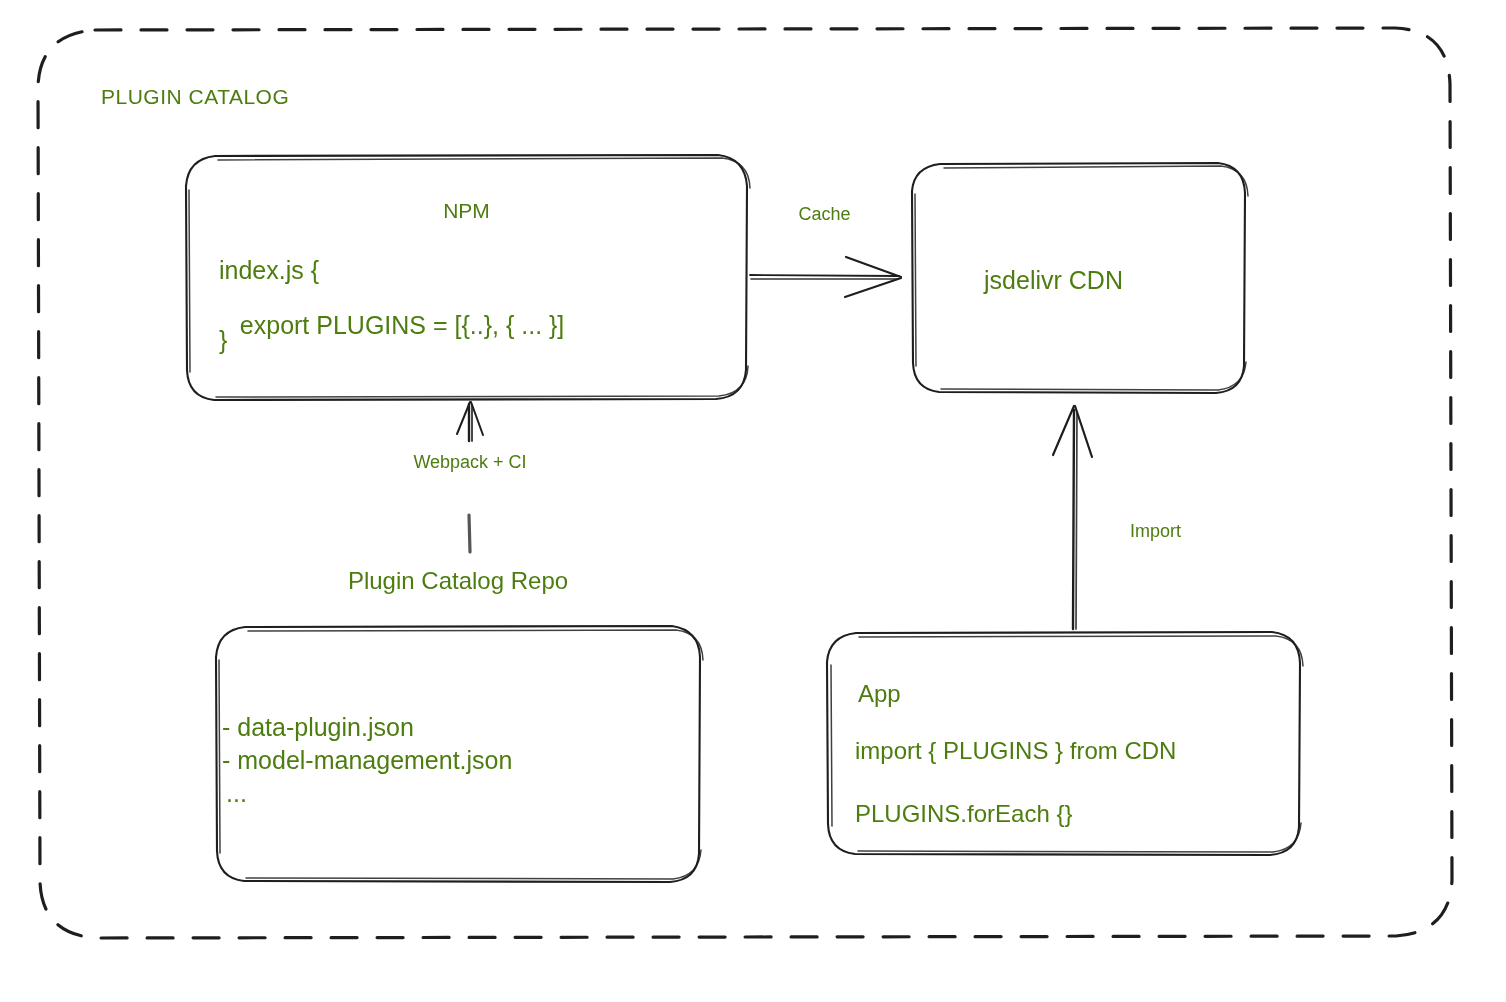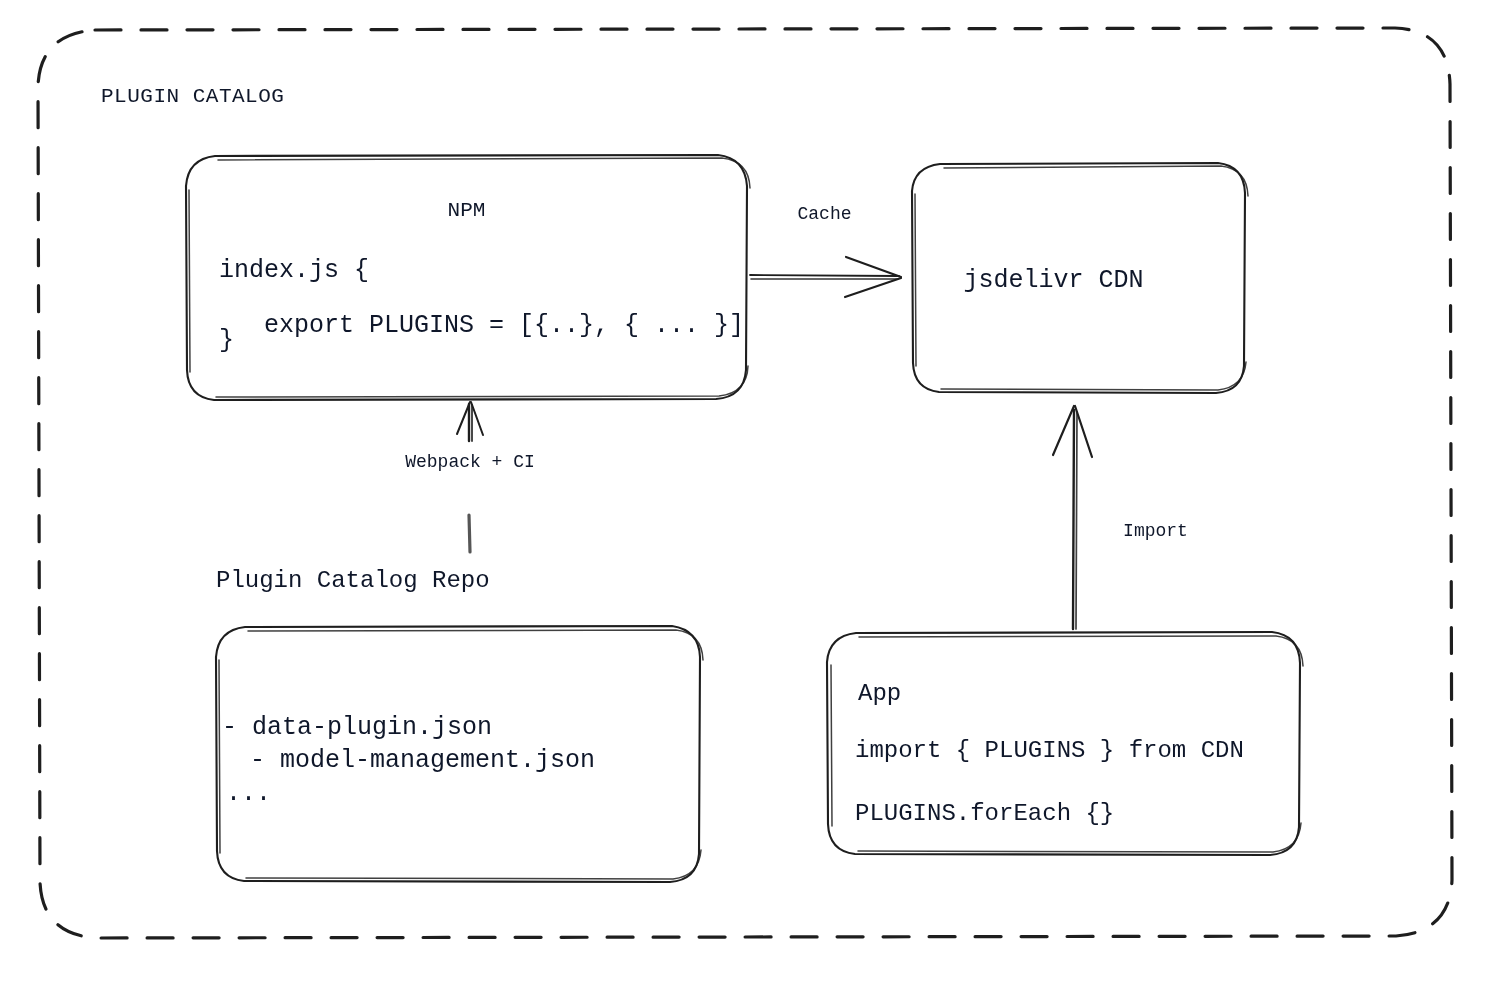--- a/index.html
+++ b/index.html
@@ -29,8 +29,8 @@
   .txt {
     position: absolute;
     white-space: pre;
-    font-family: Liberation Mono, monospace;
-    color: #0f172a;
+    font-family: Liberation Sans, sans-serif;
+    color: #4d7c0f;
     line-height: 1.0;
   }
   .group-title {

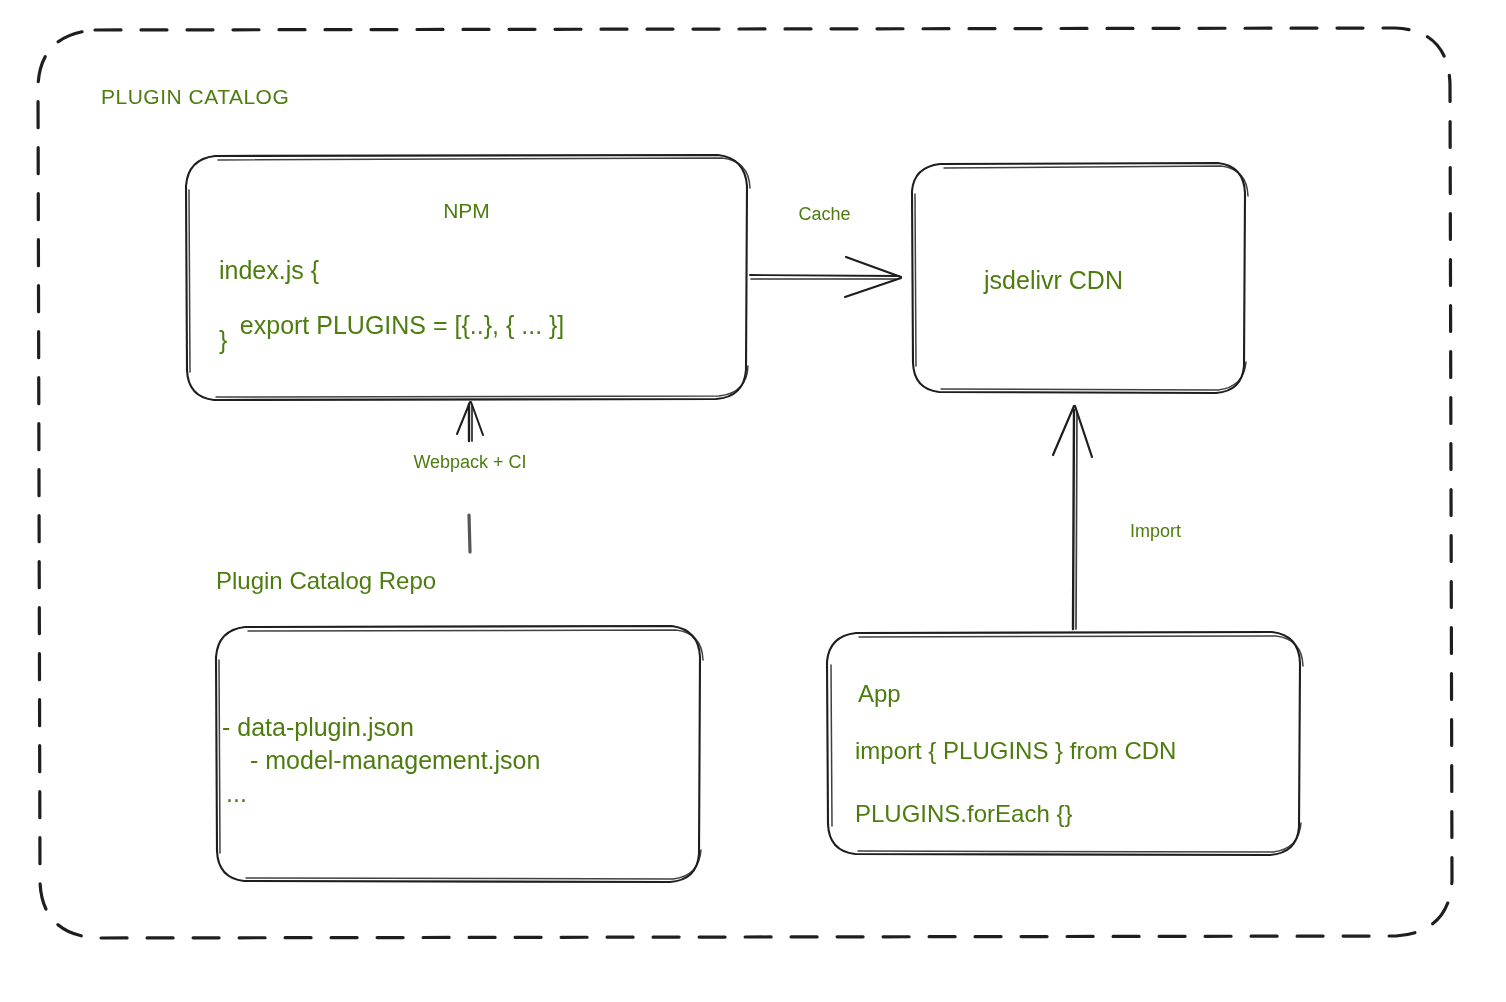--- a/index.html
+++ b/index.html
@@ -56,6 +56,7 @@
   }
   .node-caption {
     font-size: 24px;
+    text-align: center;
   }
   .app-line {
     font-size: 24px;

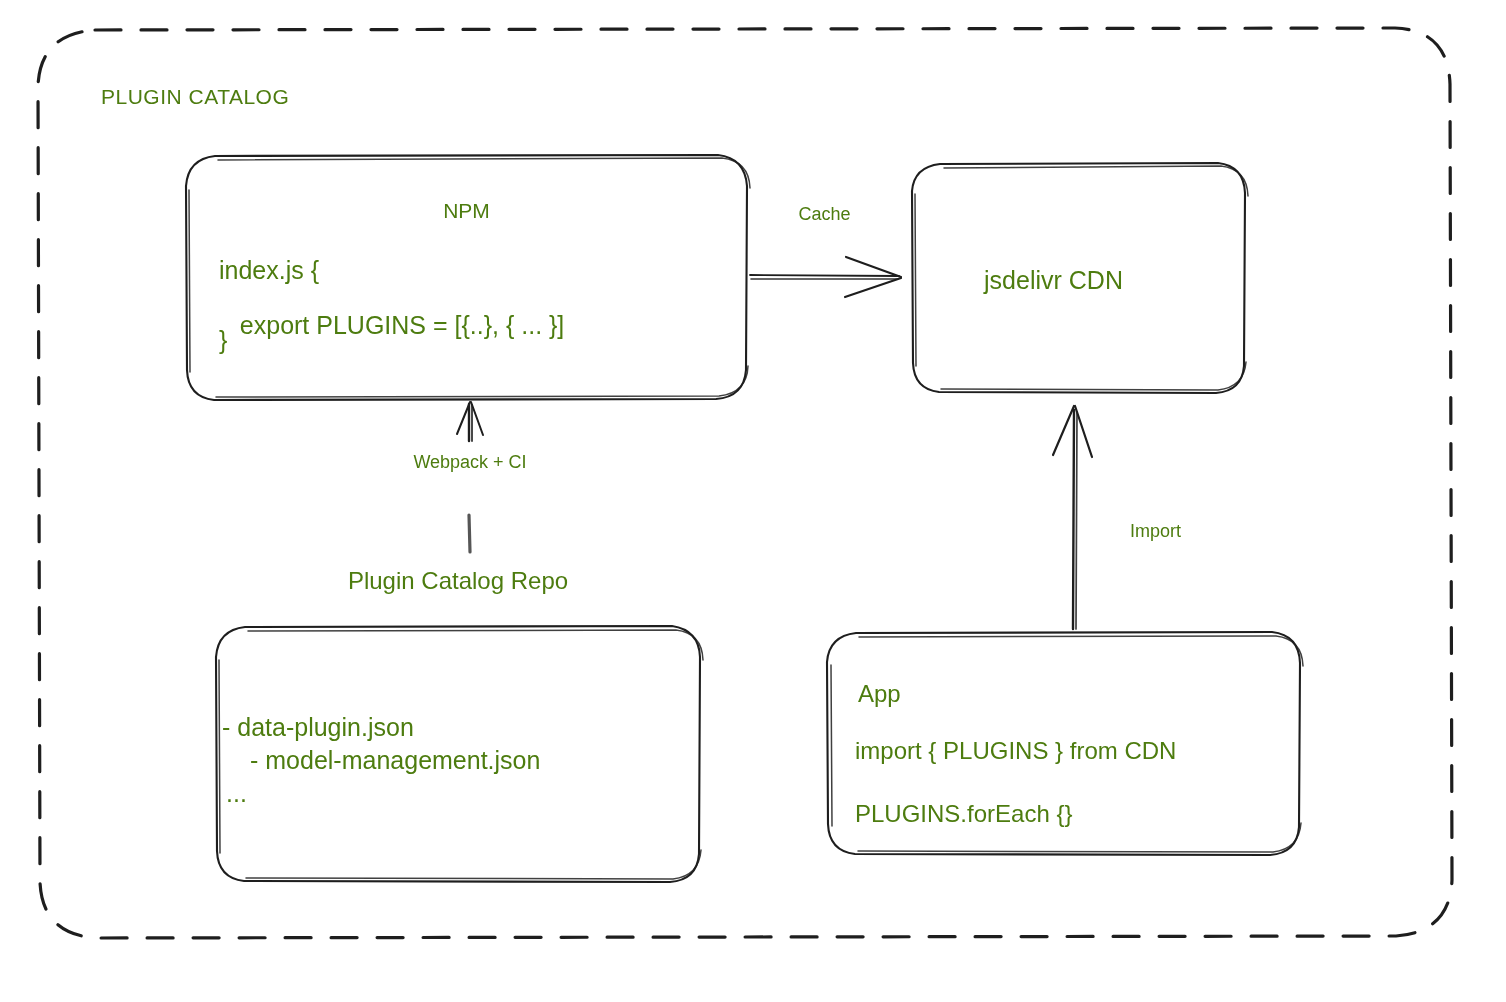--- a/index.html
+++ b/index.html
@@ -135,7 +135,7 @@
   <div class="txt node-caption" style="left:216px; top:569px; width:484px;">Plugin Catalog Repo</div>
 
   <div class="txt box-code" style="left:222px; top:710px;text-align:right;">- data-plugin.json</div>
-  <div class="txt box-code" style="left:222px; top:743px;margin-left:28px;">- model-management.json</div>
+  <div class="txt box-code" style="left:222px; top:743px;">- model-management.json</div>
   <div class="txt box-code" style="left:226px; top:776px;">...</div>
 
   <div class="txt app-line" style="left:858px; top:682px;">App</div>

